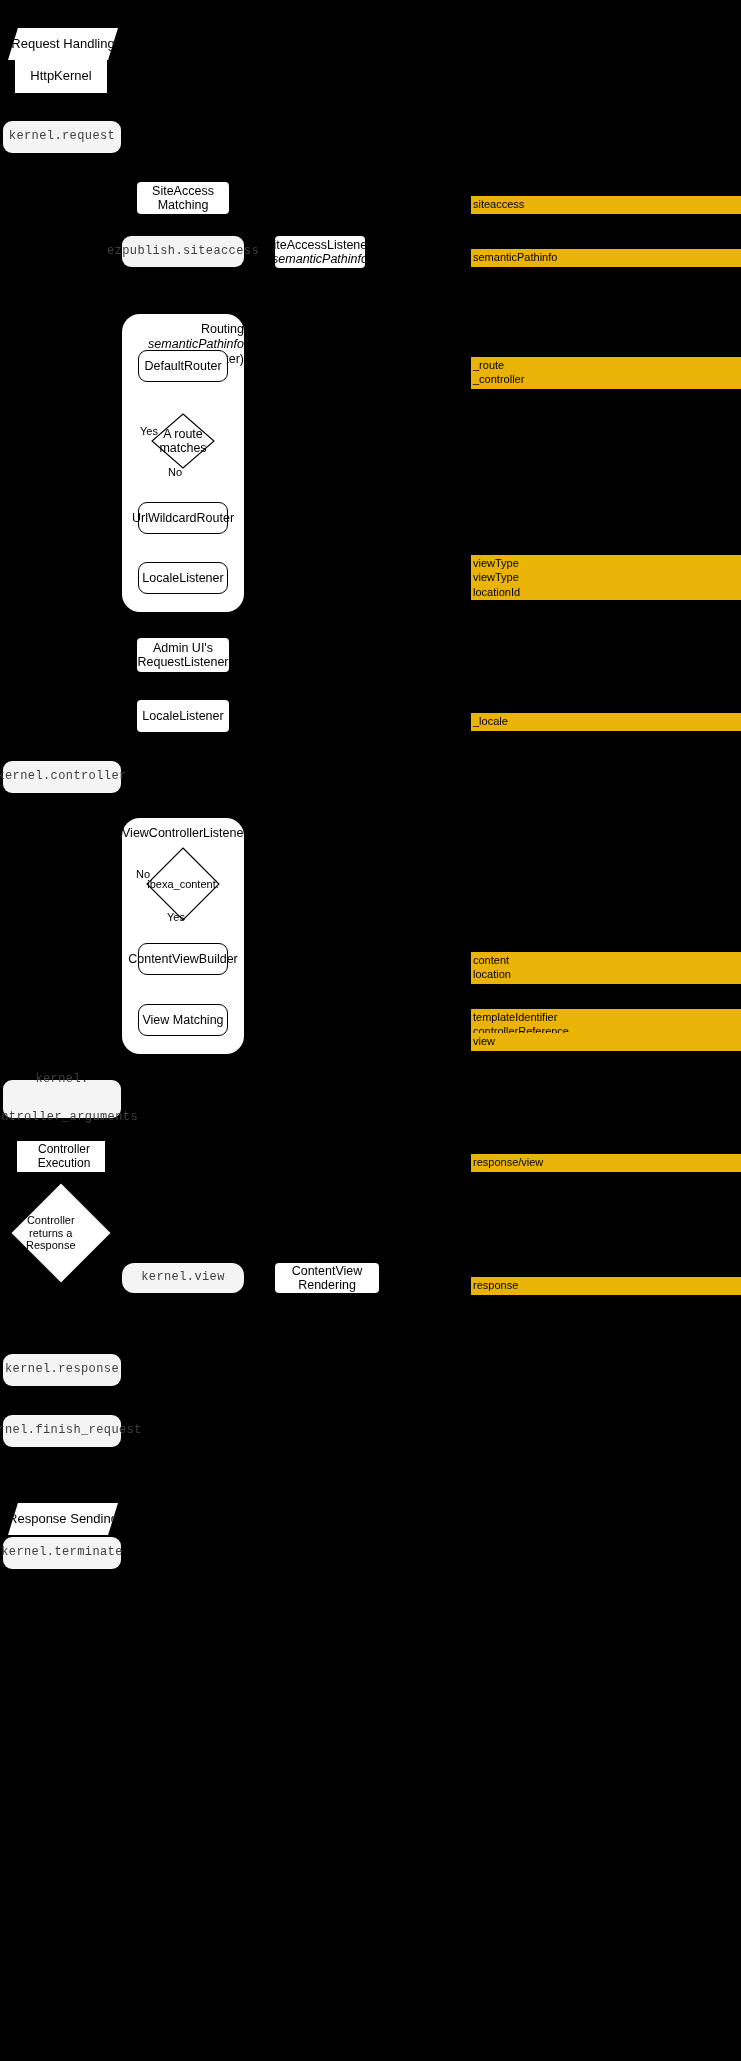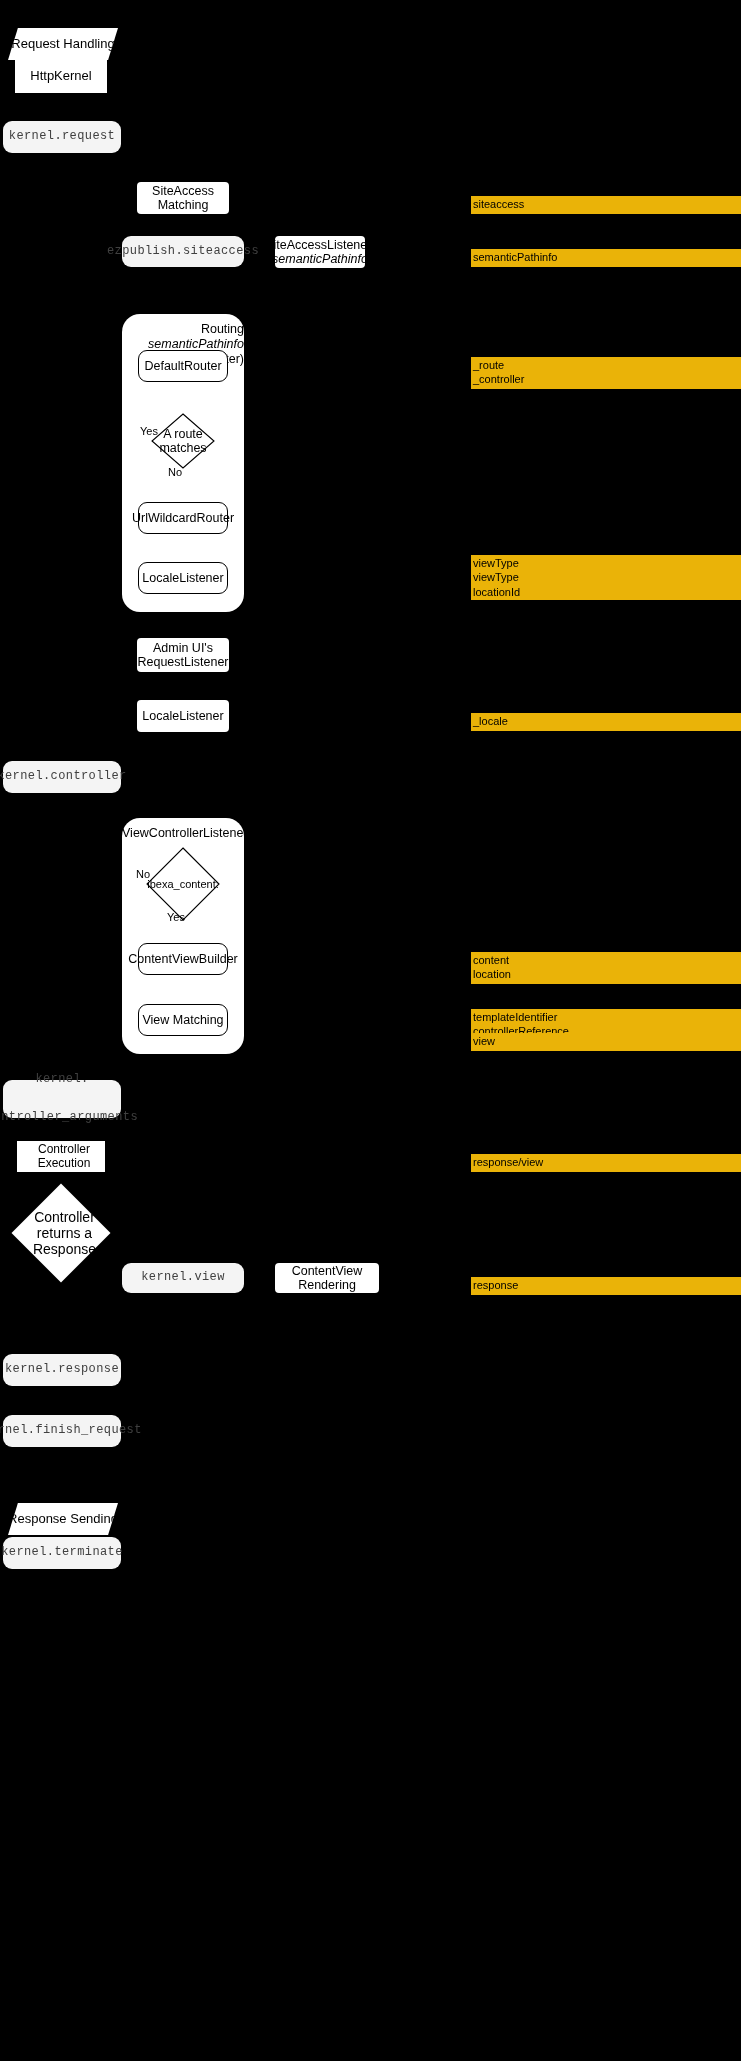--- a/index.html
+++ b/index.html
@@ -114,9 +114,9 @@
     position: absolute;
     display: flex;
     align-items: center;
-    justify-content: flex-end;
+    justify-content: flex-start;
     text-align: center;
-    font-size: 14px;
+    font-size: 11px;
     color: #000;
     line-height: 1.15;
   }

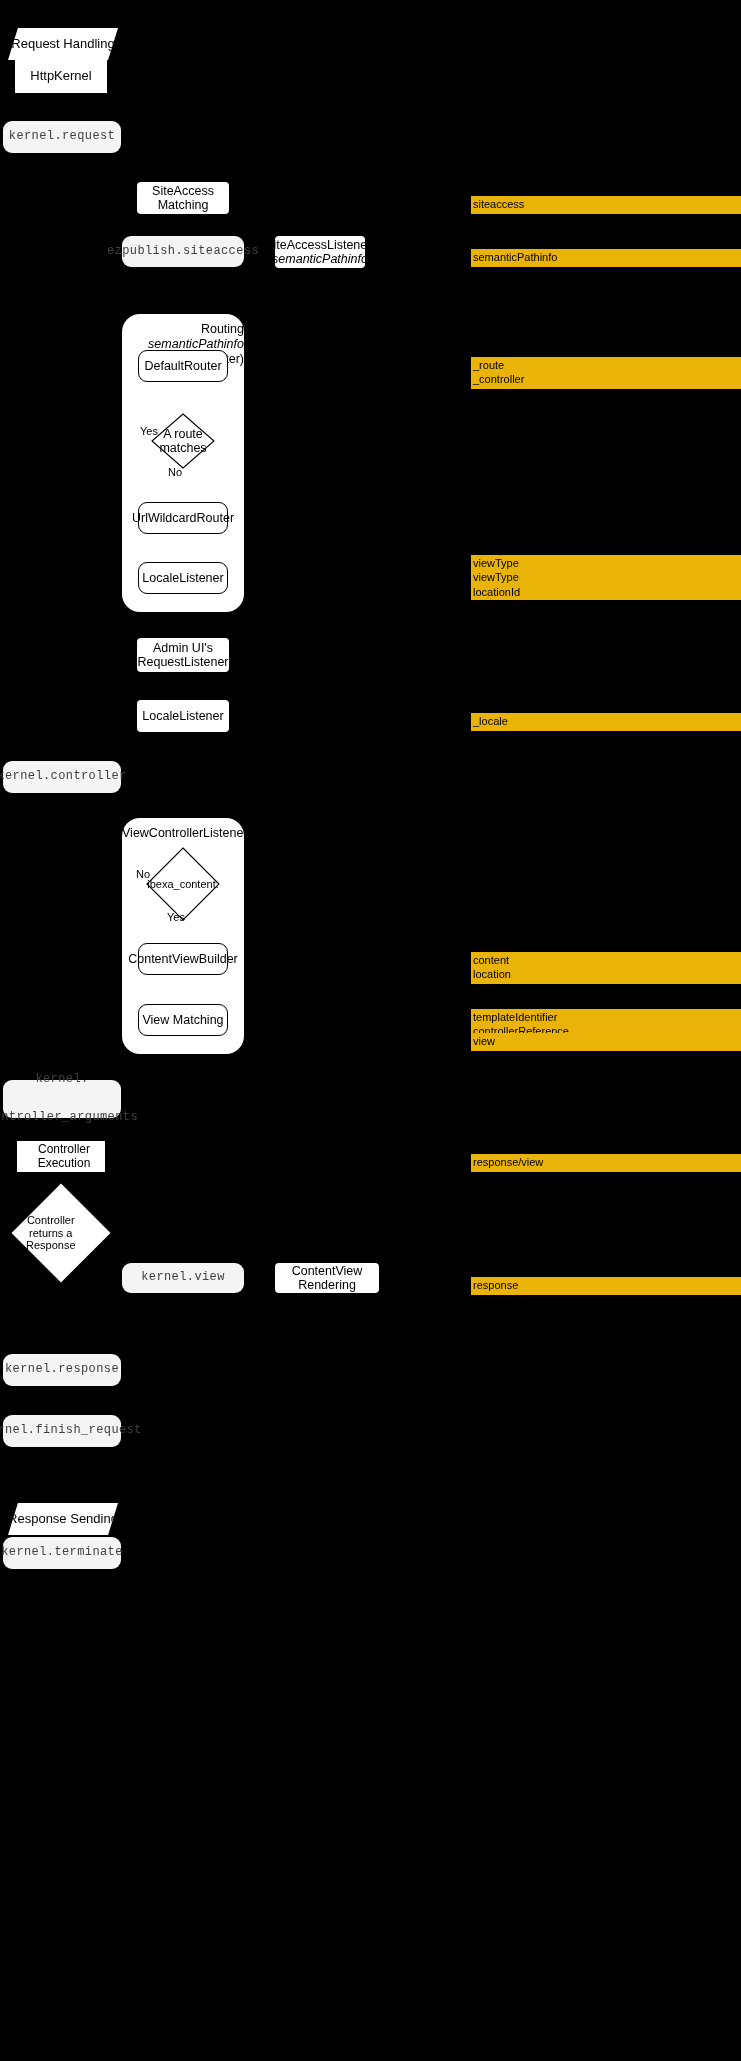--- a/index.html
+++ b/index.html
@@ -304,7 +304,7 @@
     </span>
   </div>
 
-  <div class="node event" style="left:122px; top:1263px; width:122px; height:30px;">
+  <div class="node event" style="left:122px; top:1263px; width:122px; height:30px;border-radius:12px;">
     <span>kernel.view</span>
   </div>
 

